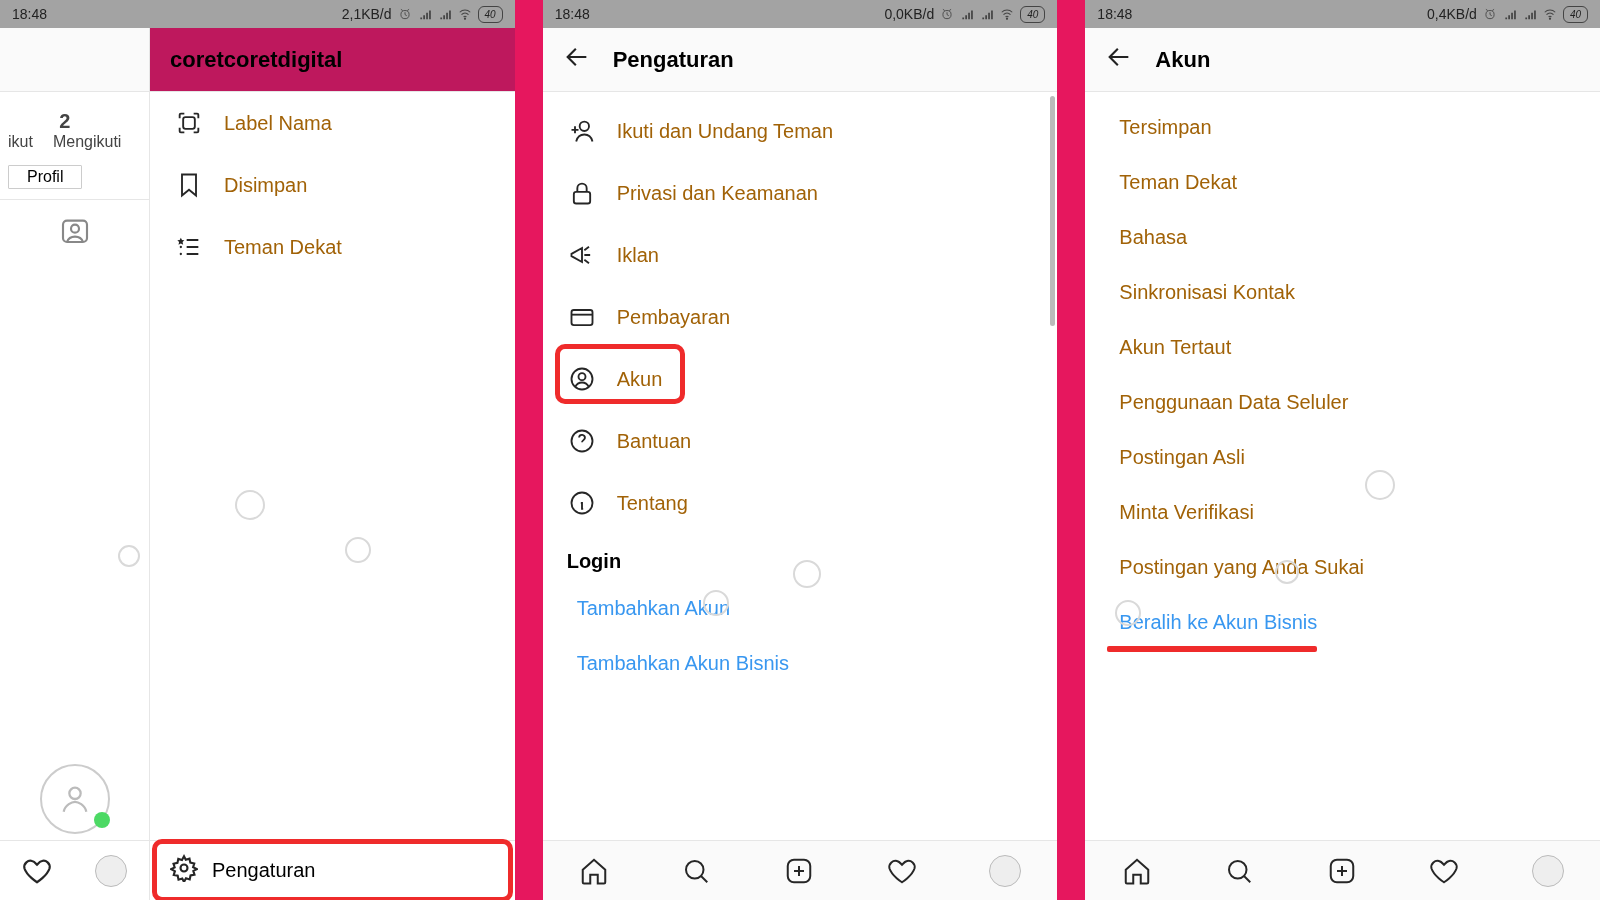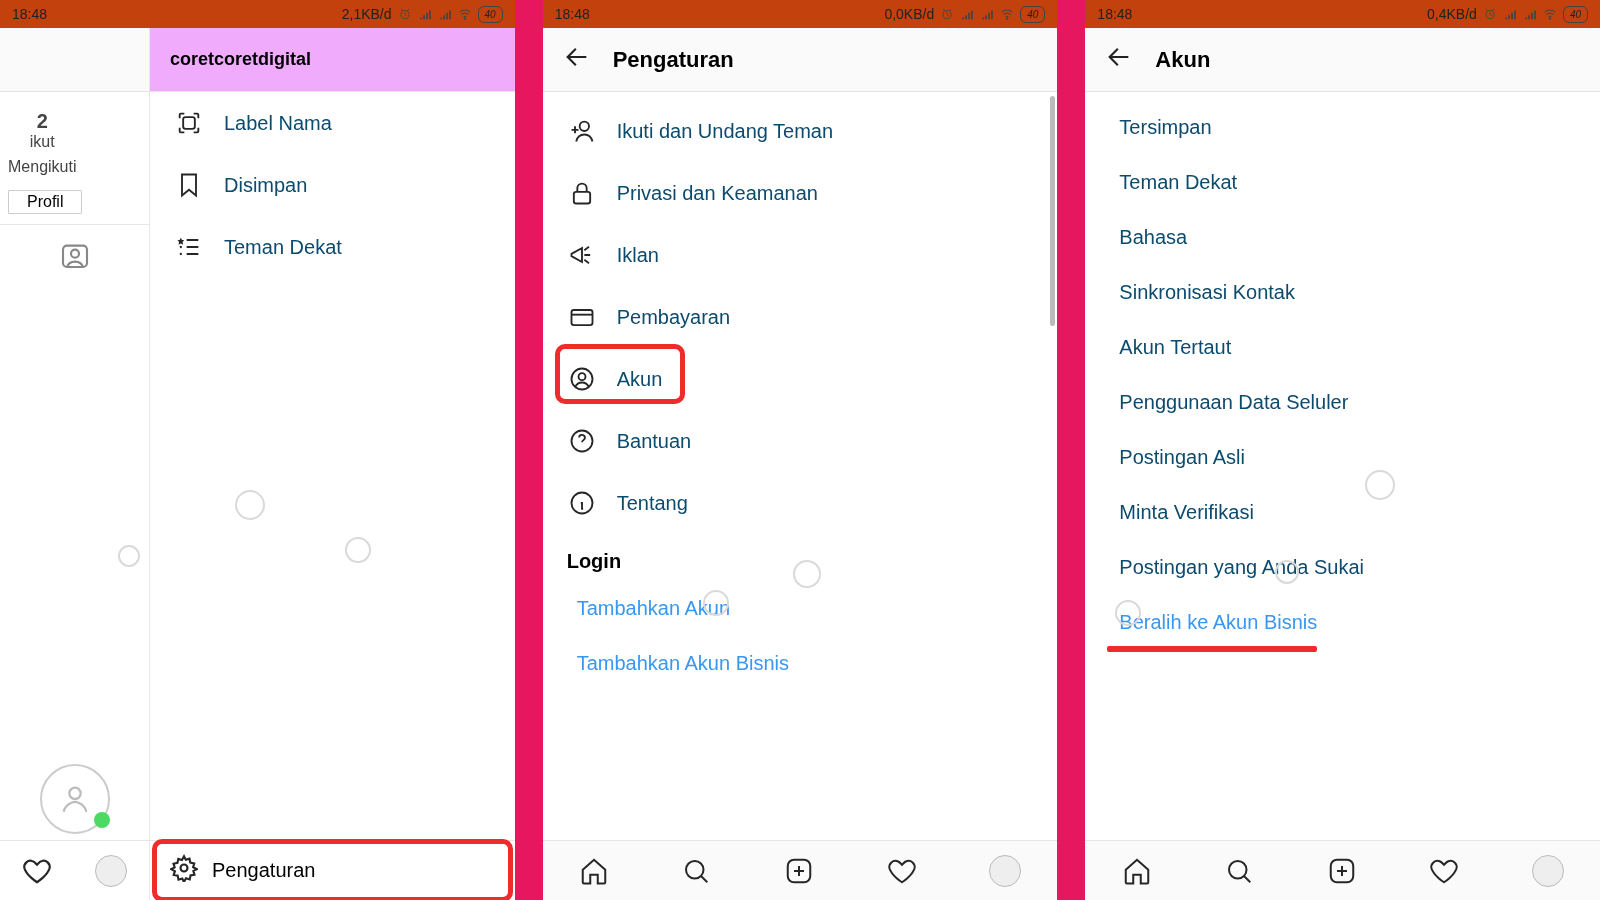--- a/index.html
+++ b/index.html
@@ -29,7 +29,7 @@
     justify-content: space-between;
     padding: 12px 12px;
     font-size: 14px;
-    background: #c2410c;
+    background: #a3a3a3;
     color: #222;
   }
   .sb-left, .sb-right { display:flex; align-items:center; gap:6px; }

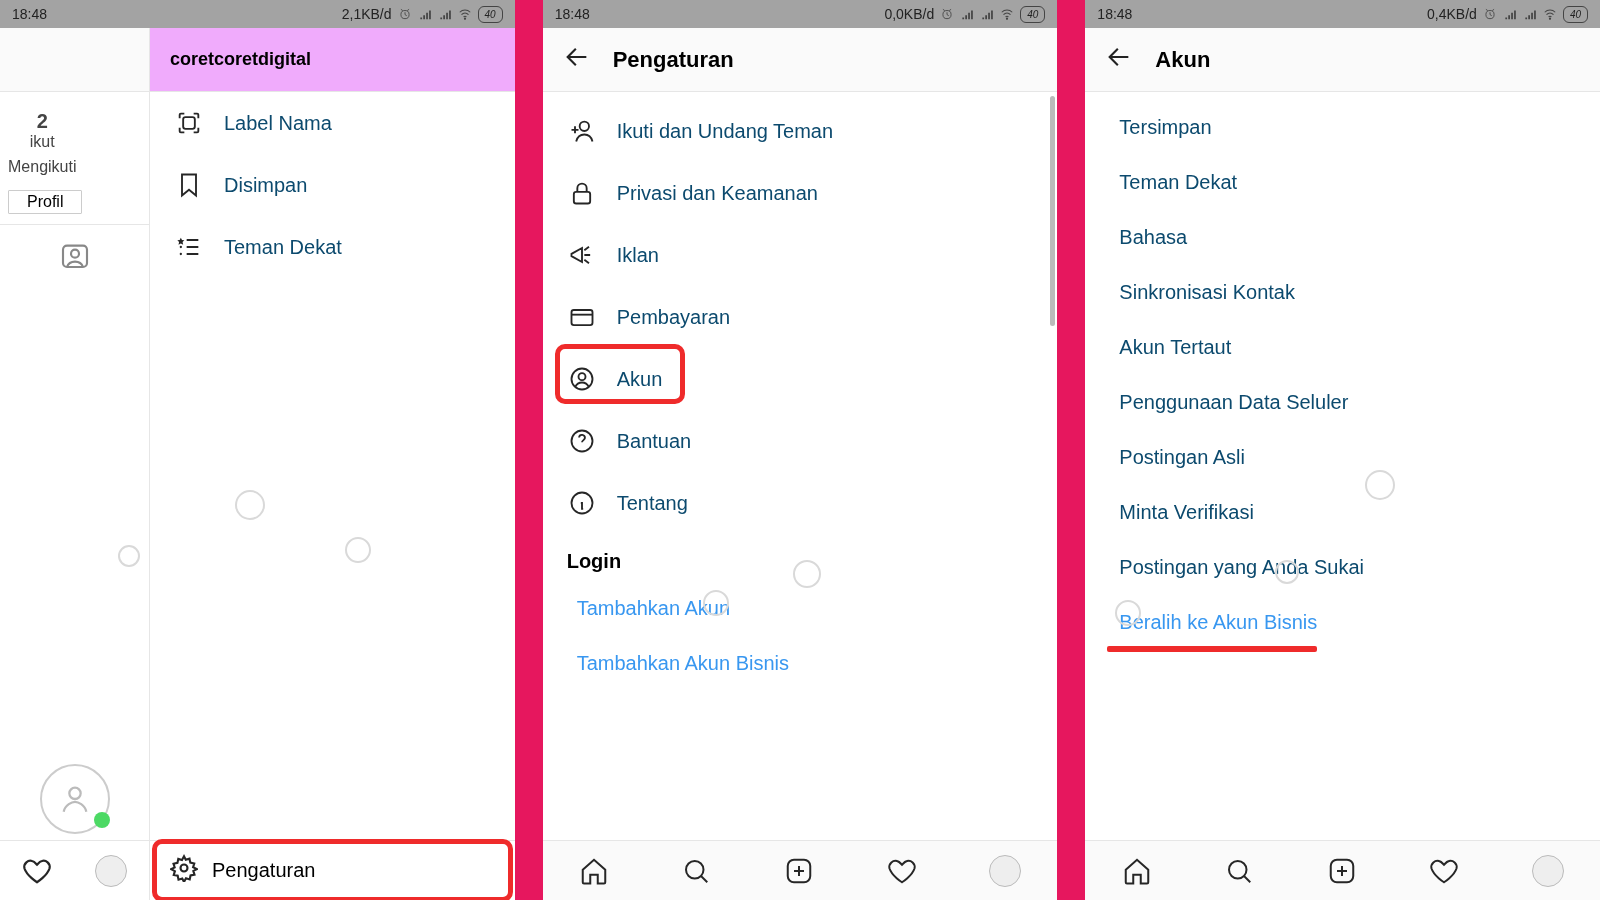--- a/index.html
+++ b/index.html
@@ -117,9 +117,9 @@
   .drawer-header {
     height:64px; padding:0 20px;
     display:flex; align-items:center;
-    font-size:18px; font-weight:600;
+    font-size:22px; font-weight:600;
     border-bottom:1px solid #e6e6e6;
-    background:#f0abfc;
+    background:#be185d;
   }
   .drawer-list { flex:1; }
   .drawer-footer {

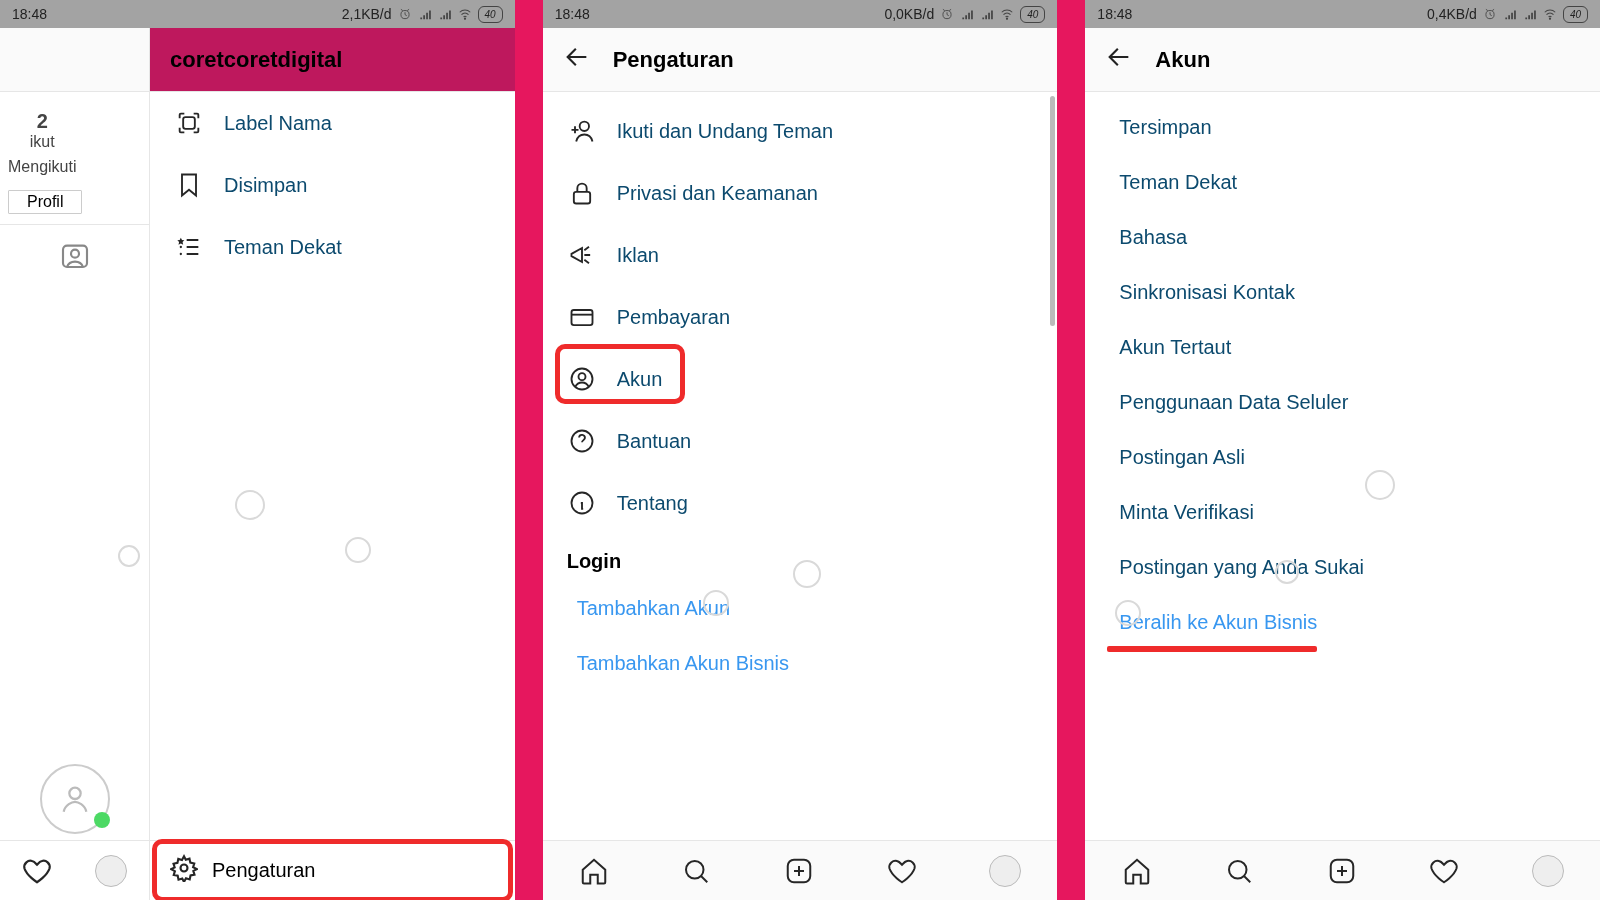--- a/index.html
+++ b/index.html
@@ -63,7 +63,7 @@
     padding: 16px 24px;
     font-size:20px;
     gap:20px;
-    color:#0c4a6e;
+    color:#a16207;
   }
   .menu-item.noicon { padding-left: 34px; text-align: right; }
   .menu-item .icon { width:30px; height:30px; display:flex; align-items:center; justify-content:center; }

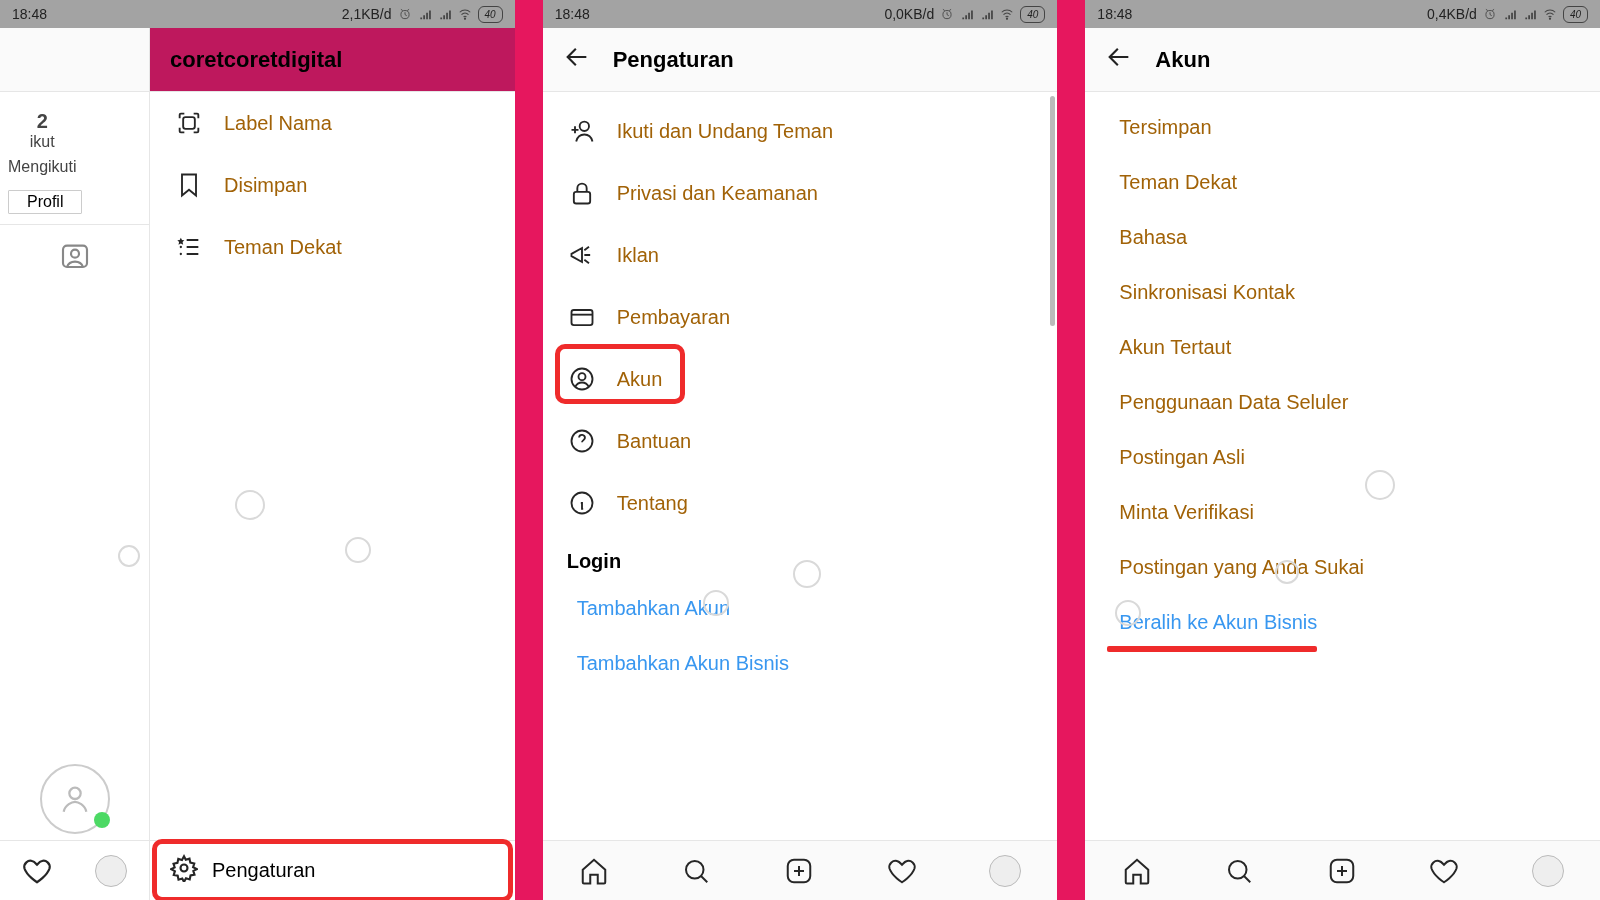--- a/index.html
+++ b/index.html
@@ -236,7 +236,7 @@
       <div class="profile-top">
         <div class="stat">
           <div class="num">2</div>
-          <div style="display:flex;gap:7px;flex-direction:column;">
+          <div style="display:flex;gap:20px;">
             <span>ikut</span>
             <span>Mengikuti</span>
           </div>

